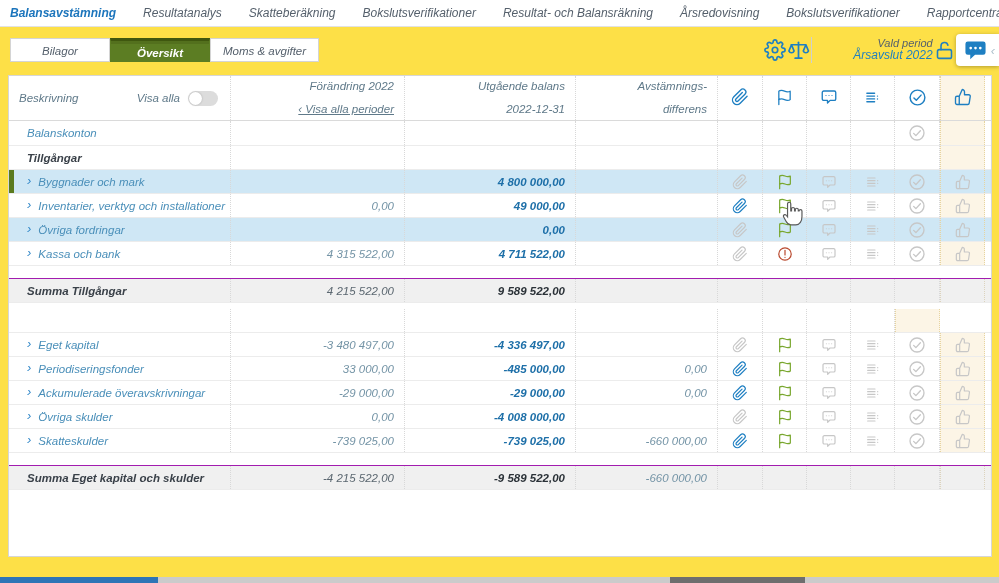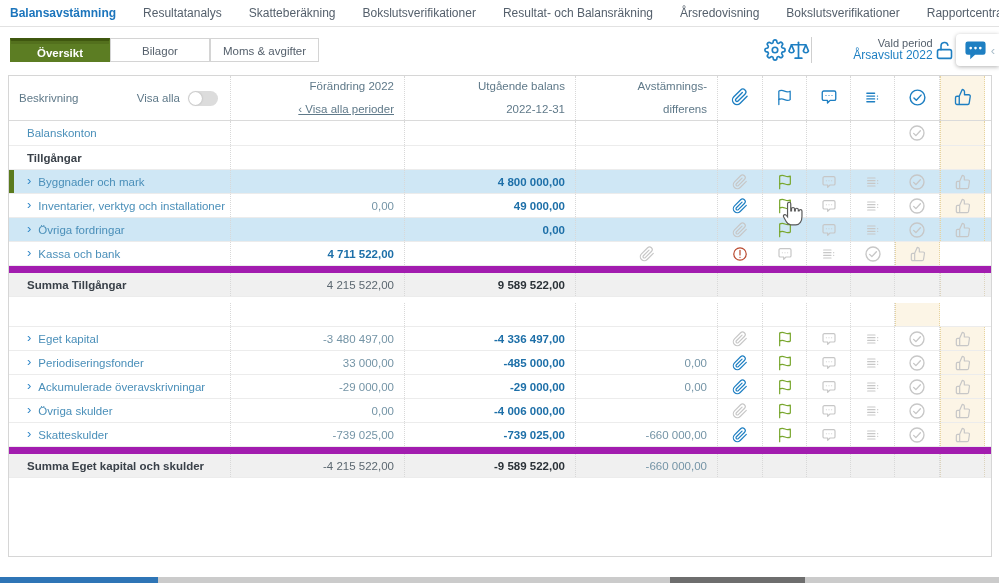--- a/index.html
+++ b/index.html
@@ -4,7 +4,7 @@
 <style>
   html,body{margin:0;padding:0;}
   body{font-family:"Liberation Sans", sans-serif; background:#e9e9e9;}
-  .screen{position:relative;width:999px;height:583px;overflow:hidden;background:#ffffff;}
+  .screen{position:relative;width:999px;height:583px;overflow:hidden;background:#fde047;font-style:italic;}
 
   
   .topnav{position:absolute;left:0;top:0;width:100%;height:27px;background:#ffffff;

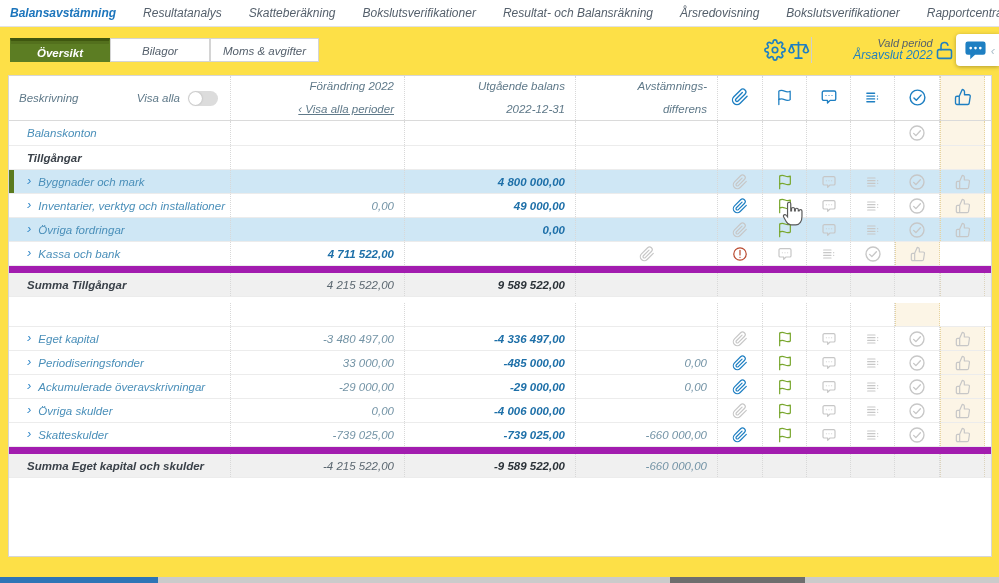--- a/index.html
+++ b/index.html
@@ -98,8 +98,8 @@
 
   <div class="toolbar">
     <div class="tabs">
+        <div class="tabbtn">Bilagor</div>
         <div class="tabbtn active">Översikt</div>
-        <div class="tabbtn">Bilagor</div>
         <div class="tabbtn">Moms &amp; avgifter</div>
       </div>
     <div class="tb-right">

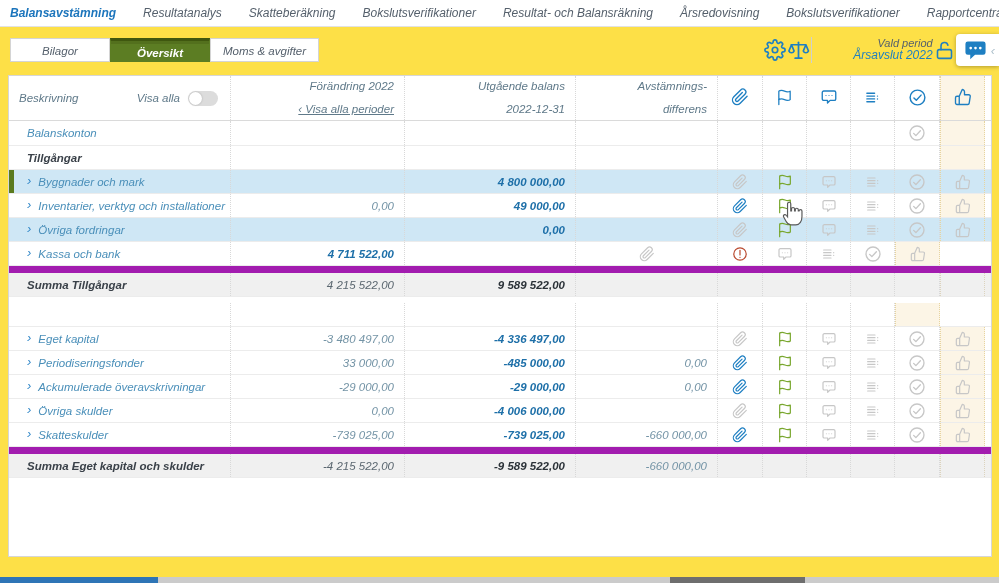--- a/index.html
+++ b/index.html
@@ -456,6 +456,9 @@
             <span class="lbl-account">Kassa och bank</span>
           </div>
           <div class="c num">
+            <span class="num-change">4 315 522,00</span>
+          </div>
+          <div class="c num">
             <span class="num-balance">4 711 522,00</span>
           </div>
           <div class="c num"></div>

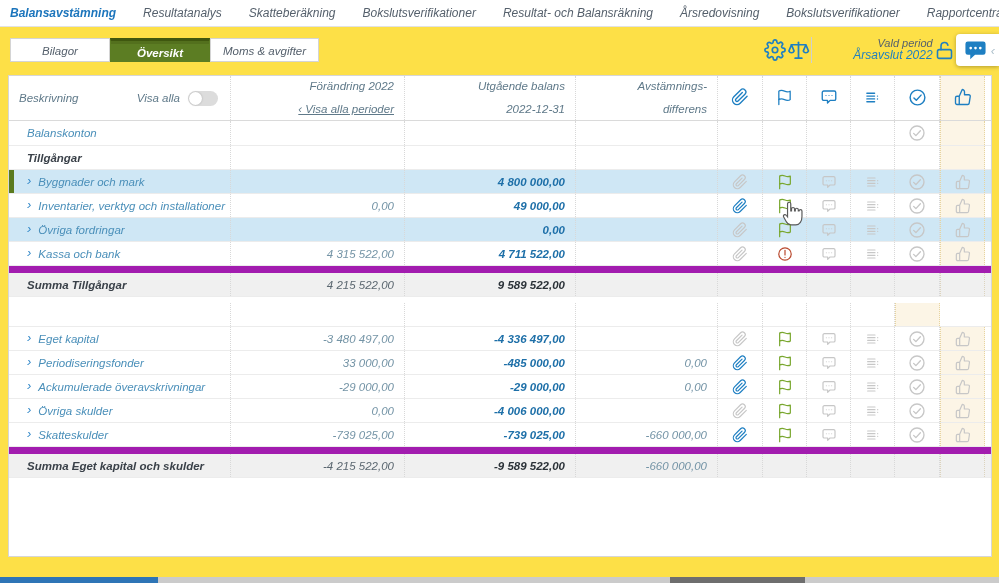--- a/index.html
+++ b/index.html
@@ -57,7 +57,7 @@
   .row.h24{height:24px;} .row.h23{height:23px;}
   .row.highlight .c{background:#cfe7f5;}
   .row.highlight .c.thumbcol{background:#cfe7f5;}
-  .row.summa{background:#f0f0f0;border-top:7px solid #a21caf;}
+  .row.summa{background:#f0f0f0;border-top:1px solid #a21caf;margin-top:12px;}
   .row.summa .c.thumbcol{background:#f0f0f0;border-left:1px dotted #dcd3bd;border-right:1px dotted #dcd3bd;}
   .row.marker::before{content:'';position:absolute;left:0;top:0;bottom:0;width:5px;background:#5a7a1e;z-index:2;}
   .lblcell{padding-left:18px;gap:7px;}

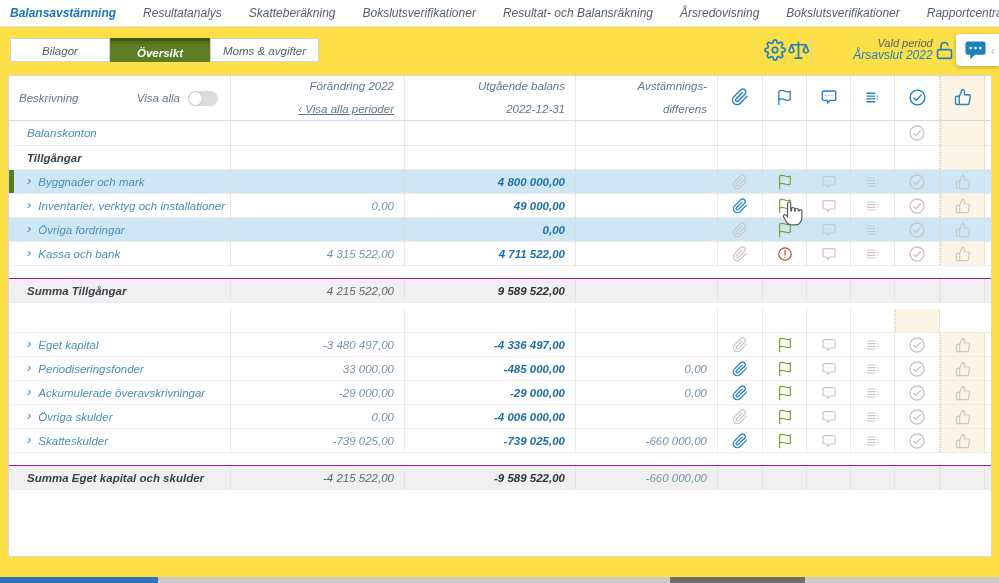--- a/index.html
+++ b/index.html
@@ -760,7 +760,7 @@
             <span class="num-change">0,00</span>
           </div>
           <div class="c num">
-            <span class="num-balance">-4 006 000,00</span>
+            <span class="num-balance">-4 008 000,00</span>
           </div>
           <div class="c num"></div>
           <div class="c icon">

